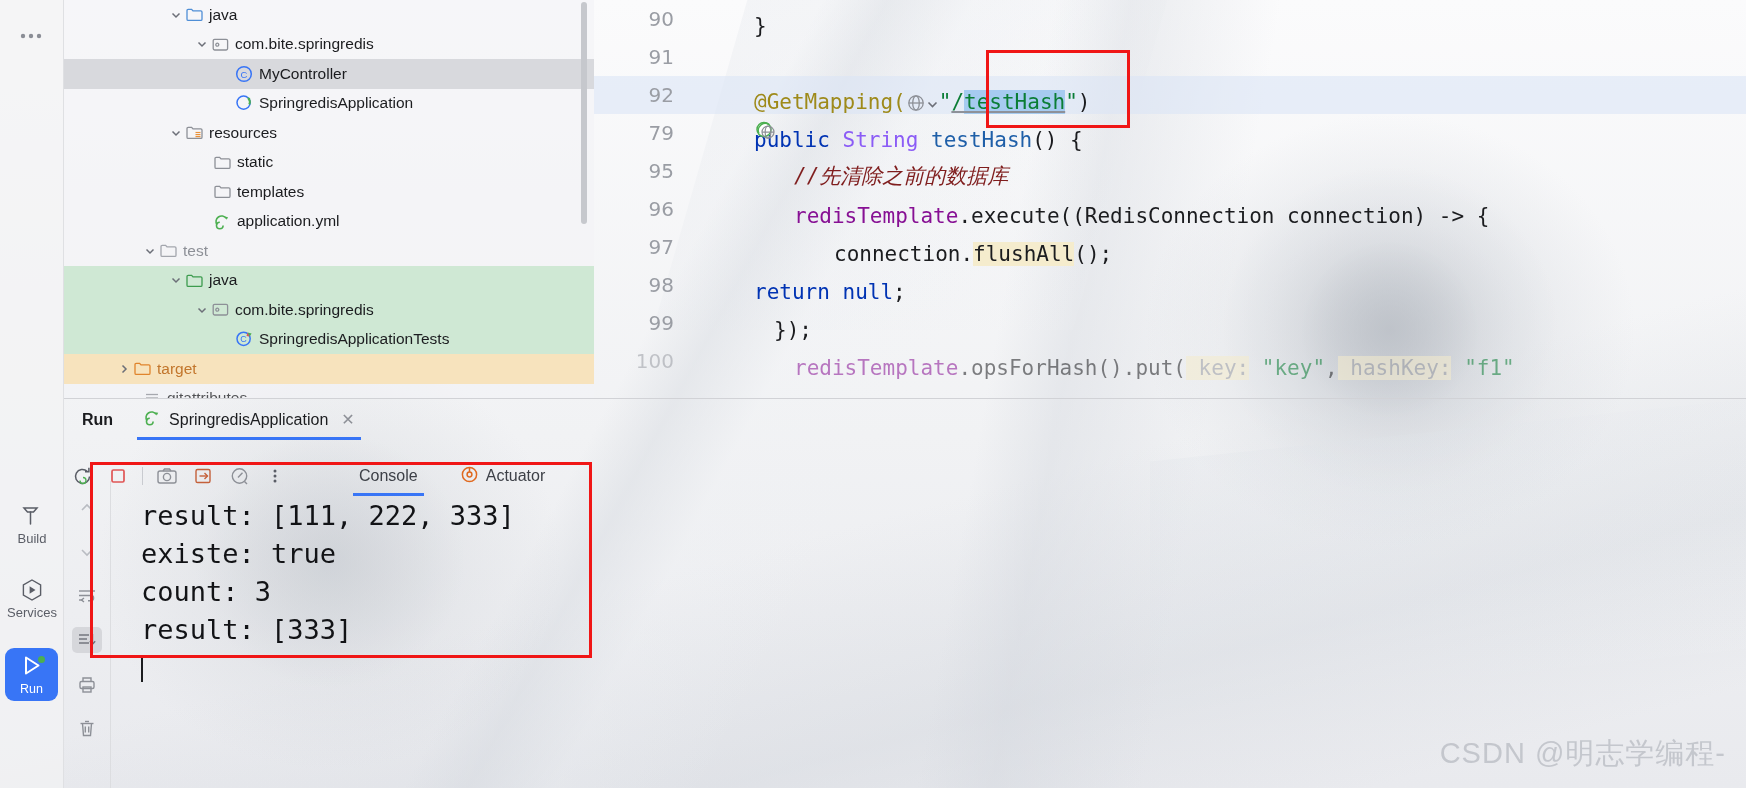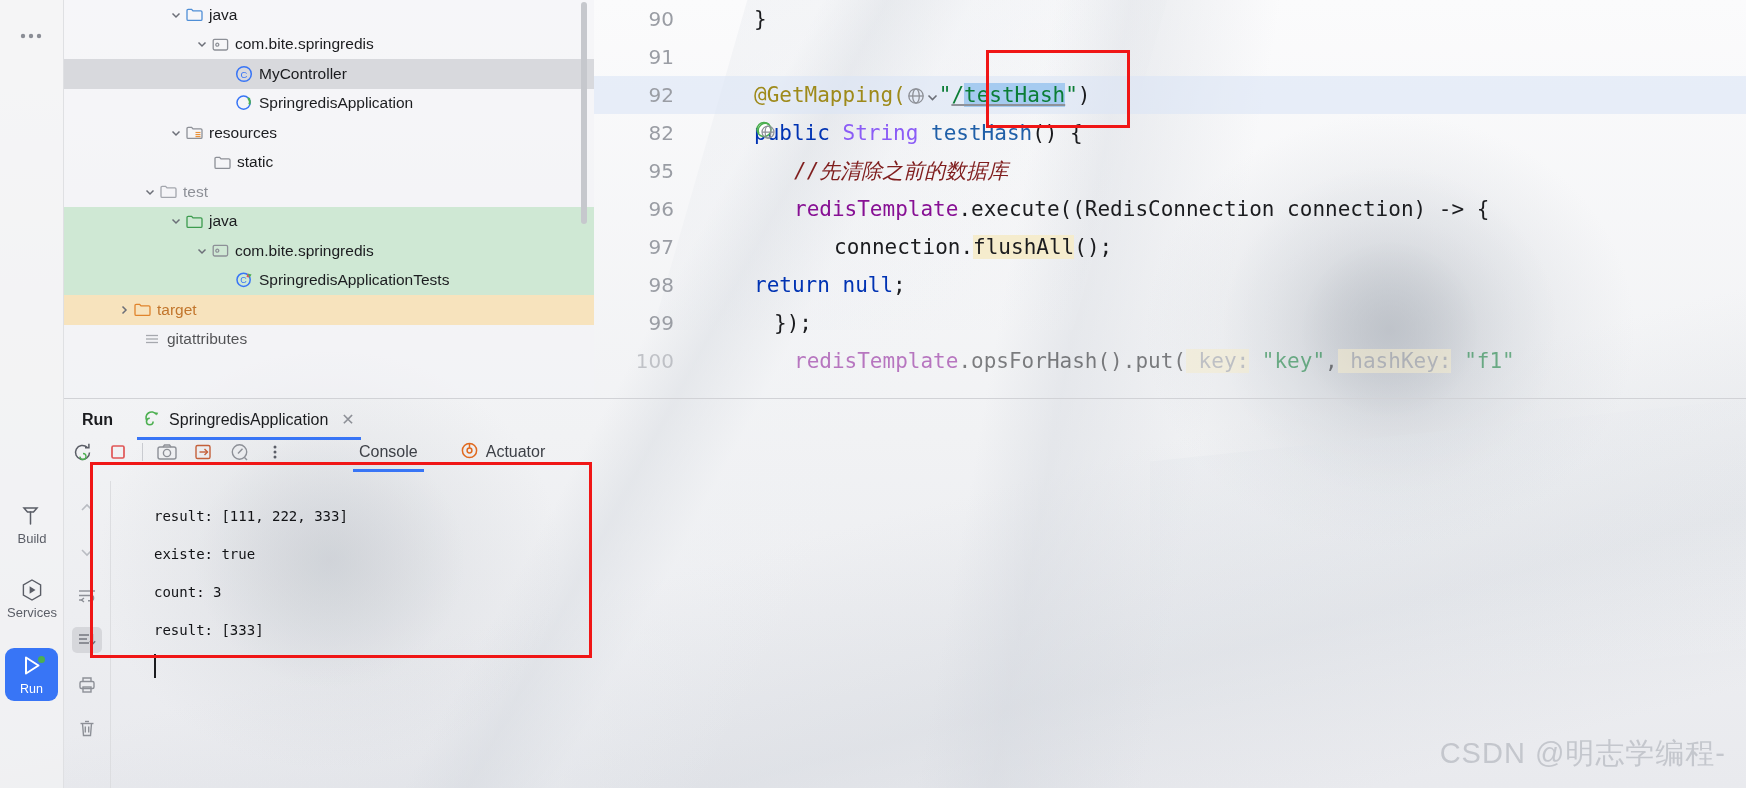--- a/index.html
+++ b/index.html
@@ -114,7 +114,7 @@
   .ed-line {
     position: relative;
     height: 38px;
-    display: flex; align-items: center;
+    display: flex; align-items: flex-end;
     font-family: "DejaVu Sans Mono", monospace;
     font-size: 21px;
     white-space: pre;

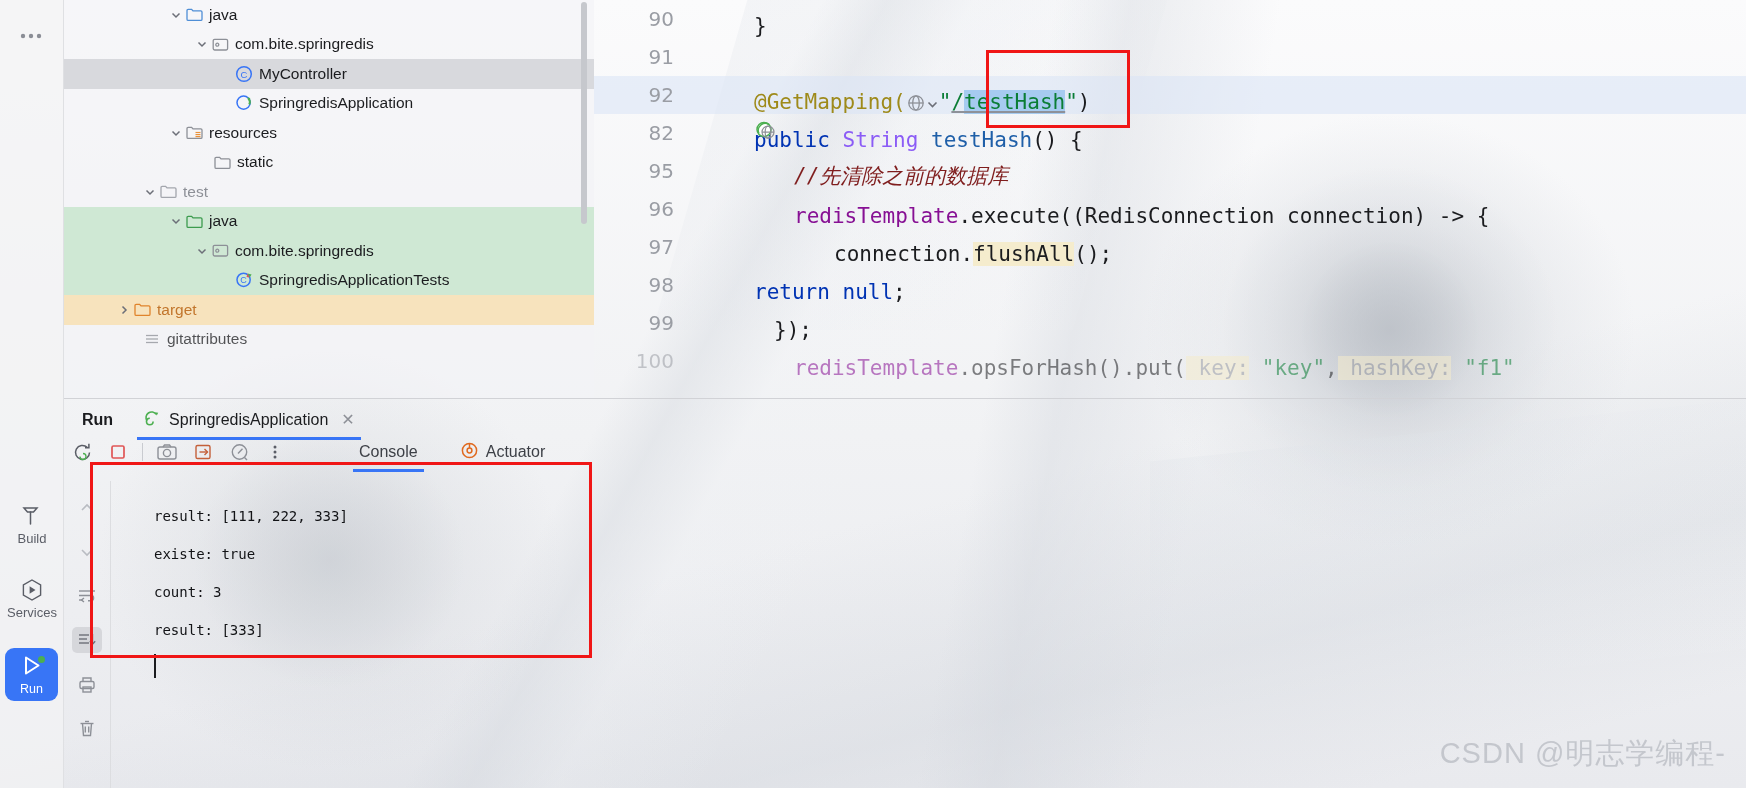--- a/index.html
+++ b/index.html
@@ -479,7 +479,7 @@
 
 
     <div class="ed-line">
-      <span class="gutter">82</span>
+      <span class="gutter">79</span>
       <span class="gutter-icon">
         <svg width="22" height="22" viewBox="0 0 22 22" fill="none">
             <circle cx="9" cy="10" r="7" fill="#ffffff" stroke="#4caf50" stroke-width="1.5"></circle>

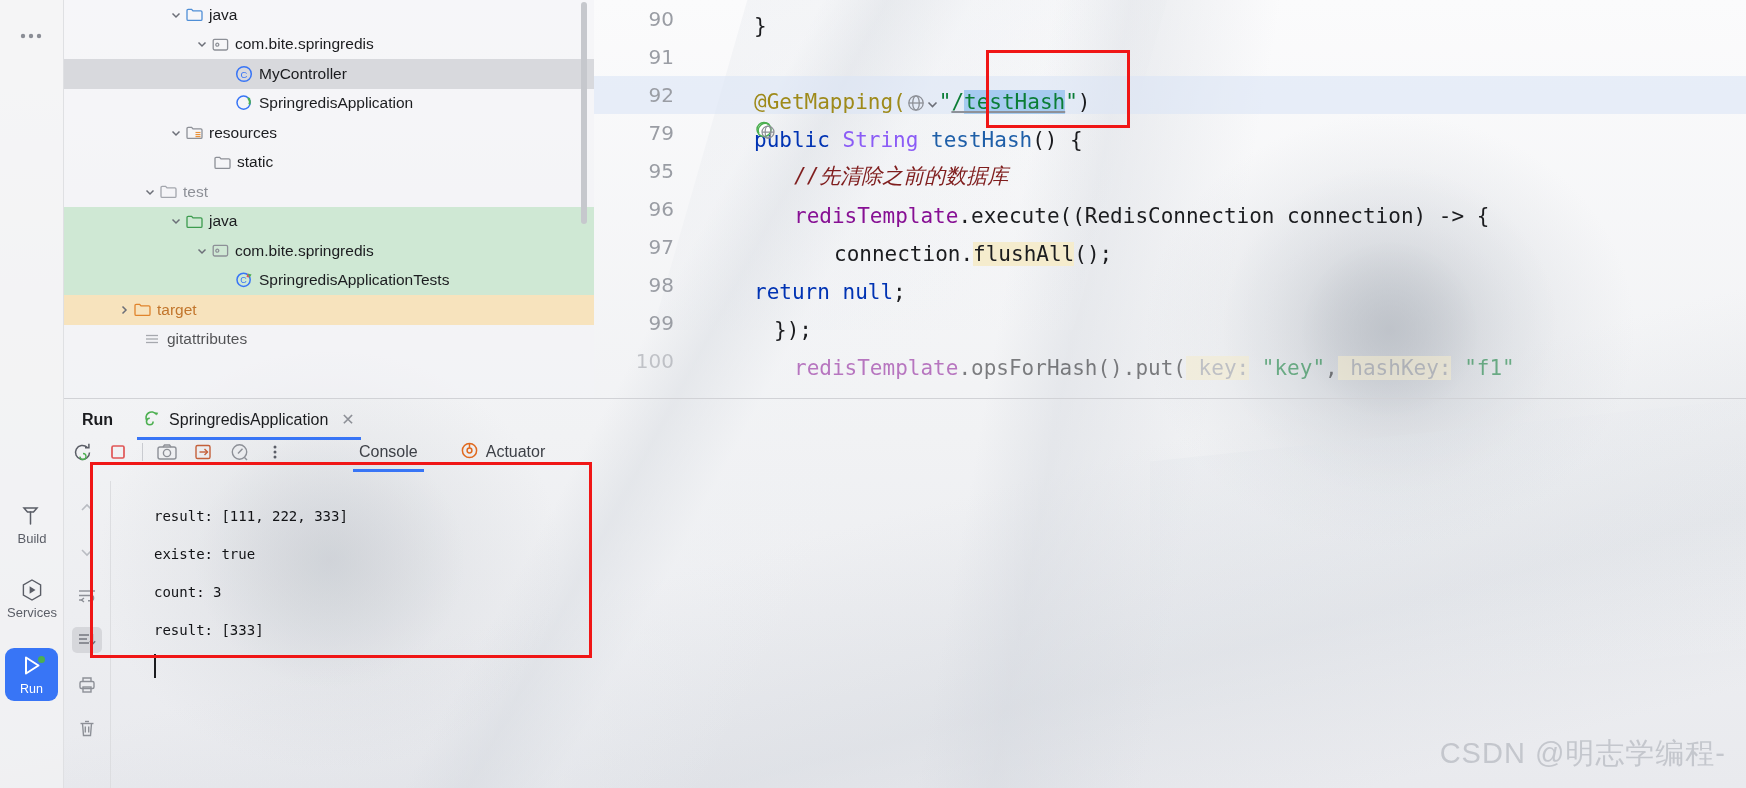--- a/index.html
+++ b/index.html
@@ -368,6 +368,14 @@
       <span>static</span>
     </div>
 
+    <div class="tree-row" style="padding-left:148px;">
+      <span class="ico">
+        <svg width="17" height="15" viewBox="0 0 17 15" fill="none" stroke="#8d9097" stroke-width="1.3">
+            <path d="M1 3.5 a1.2 1.2 0 0 1 1.2-1.2 h3.4 l1.4 1.6 h7.8 a1.2 1.2 0 0 1 1.2 1.2 v7.1 a1.2 1.2 0 0 1 -1.2 1.2 H2.2 A1.2 1.2 0 0 1 1 12.2 z"></path>
+          </svg>
+        </span>
+      <span>templates</span>
+    </div>
 
 
     <div class="tree-row" style="padding-left:78px;">

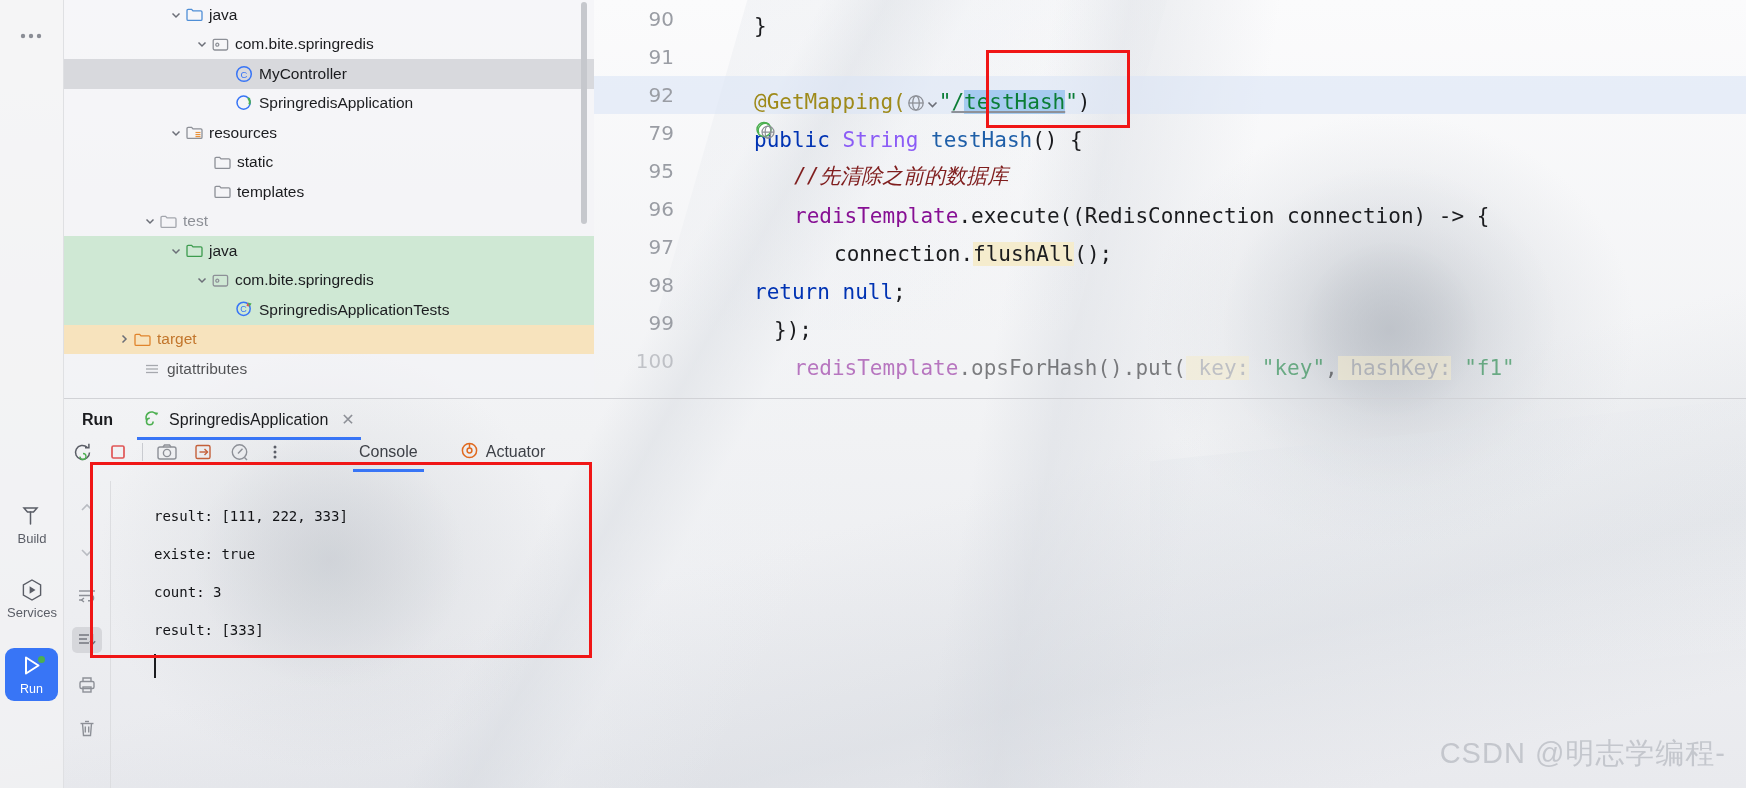--- a/index.html
+++ b/index.html
@@ -377,6 +377,16 @@
       <span>templates</span>
     </div>
 
+    <div class="tree-row" style="padding-left:148px;">
+      <span class="ico">
+        <svg width="19" height="19" viewBox="0 0 19 19" fill="none" stroke="#4caf50" stroke-width="1.6">
+            <path d="M4 12.8 a5.6 5.6 0 0 1 9.2-6.4"></path>
+            <path d="M12 4.6 l3 .6 -1.3 2.6 z" fill="#4caf50" stroke="none"></path>
+            <path d="M6.8 10.2 a3.3 3.3 0 1 0 3.3 3.3"></path>
+          </svg>
+        </span>
+      <span>application.yml</span>
+    </div>
 
     <div class="tree-row" style="padding-left:78px;">
       <span class="chev">

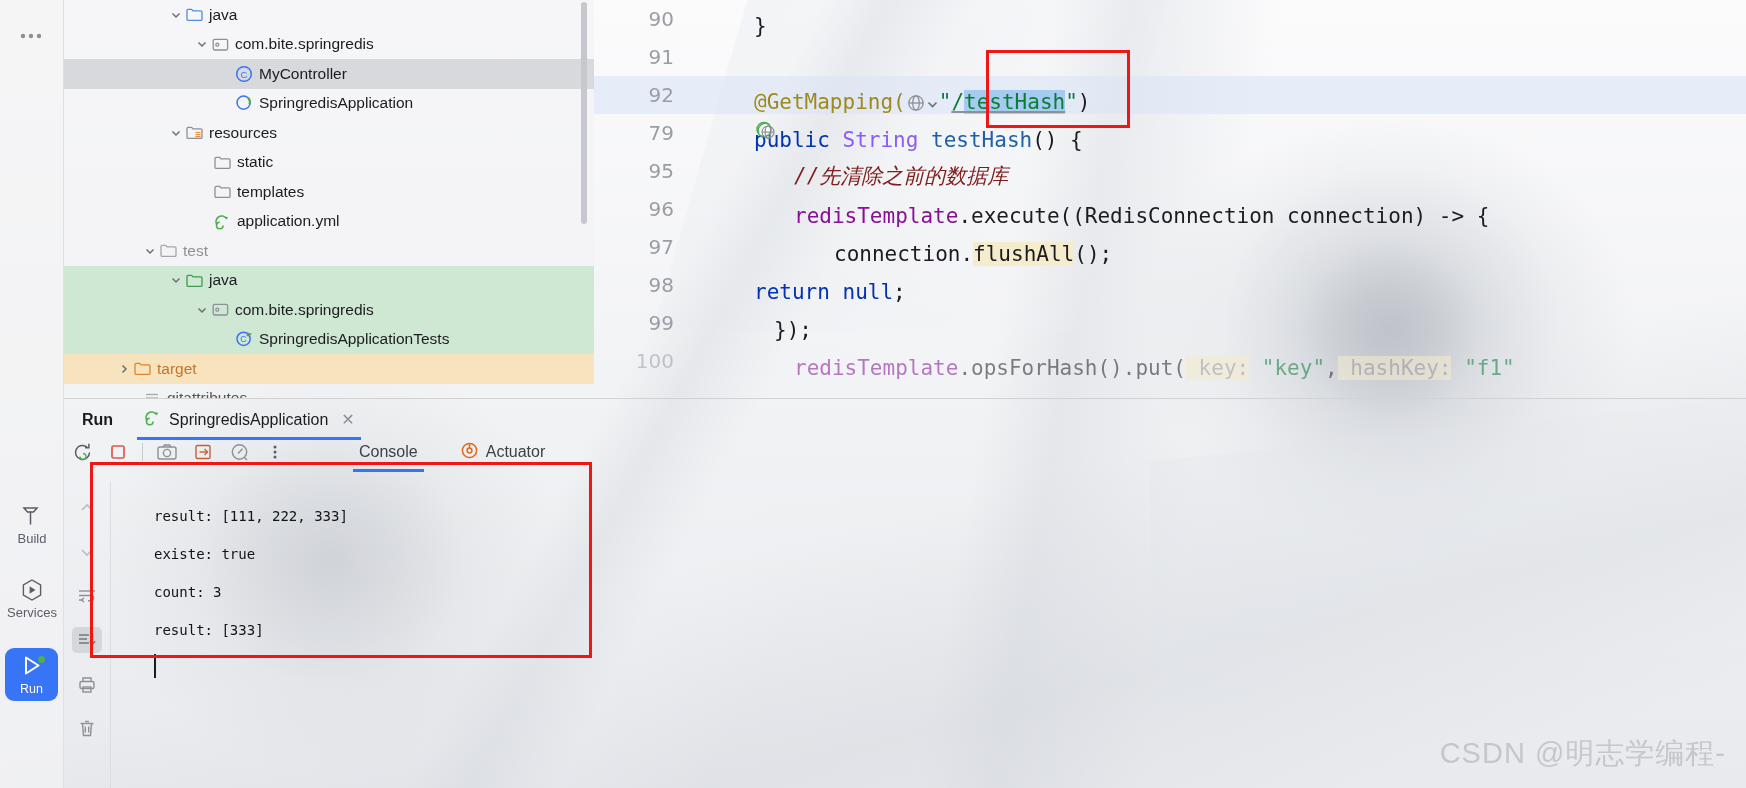--- a/index.html
+++ b/index.html
@@ -185,7 +185,7 @@
   .run-tab .close { color: #8d9097; font-size: 16px; margin-left: 6px; }
 
   .run-toolbar {
-    position: absolute; left: 0; top: 36px;
+    position: absolute; left: 0; top: 60px;
     width: 1682px; height: 34px;
     display: flex; align-items: center; gap: 0;
   }

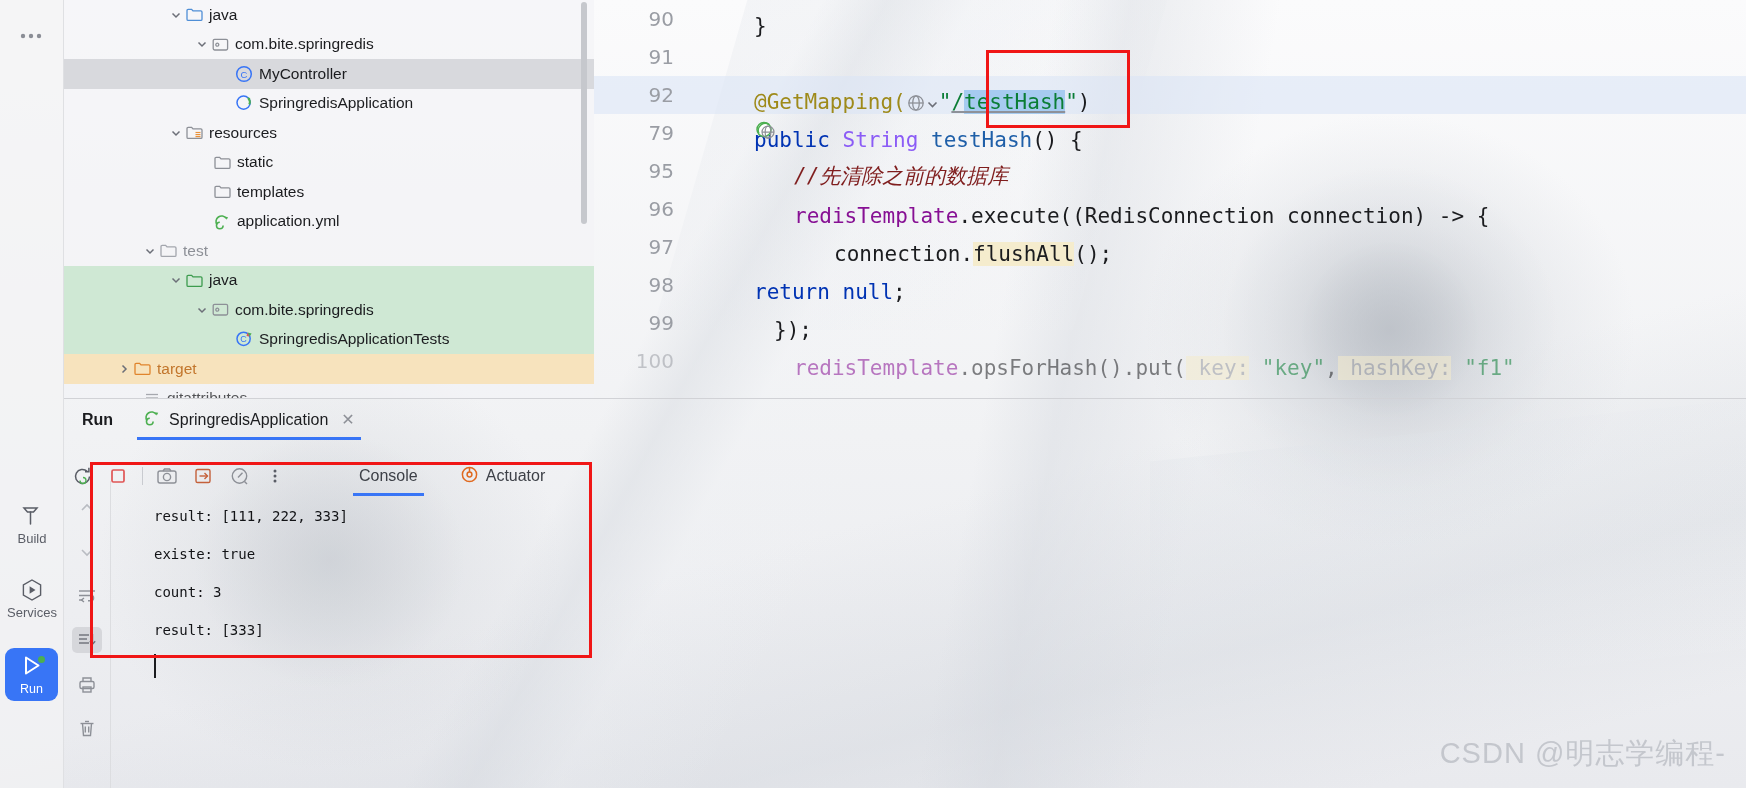--- a/index.html
+++ b/index.html
@@ -219,9 +219,9 @@
     position: absolute; left: 48px; top: 82px;
     width: 1634px; height: 307px;
     font-family: "DejaVu Sans Mono", monospace;
-    font-size: 14px;
+    font-size: 27px;
     color: #121316;
-    padding: 16px 0 0 42px;
+    padding: 16px 0 0 29px;
   }
   .console-line { height: 38px; line-height: 38px; white-space: pre; }
   .caret {

